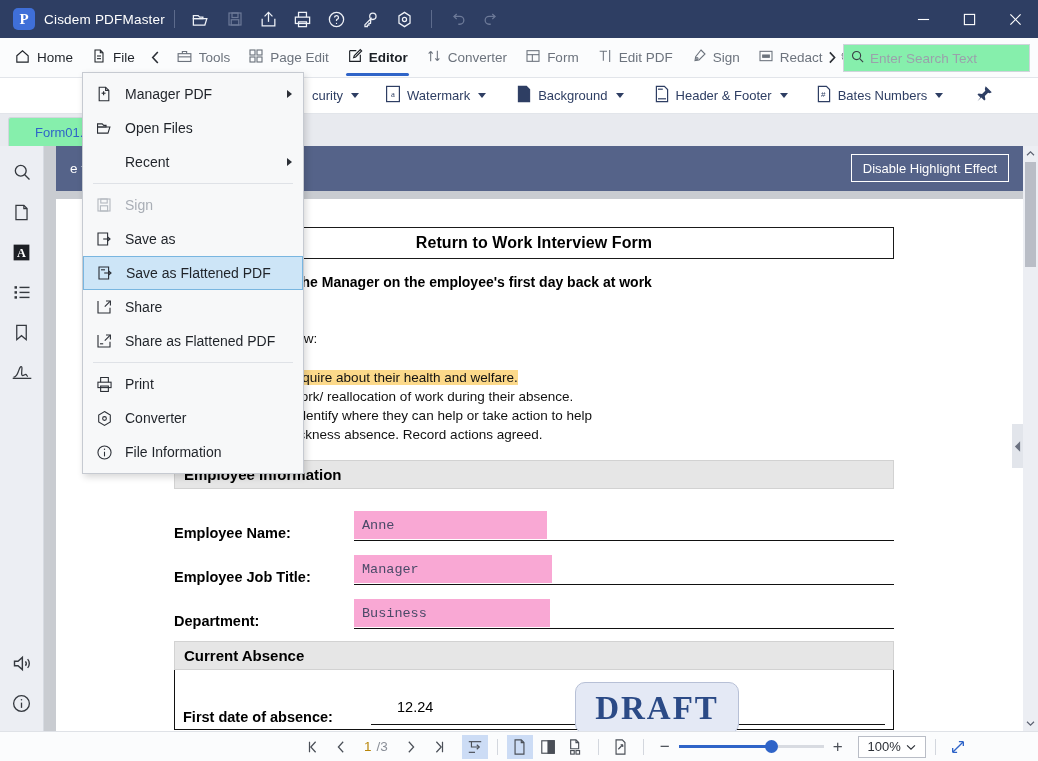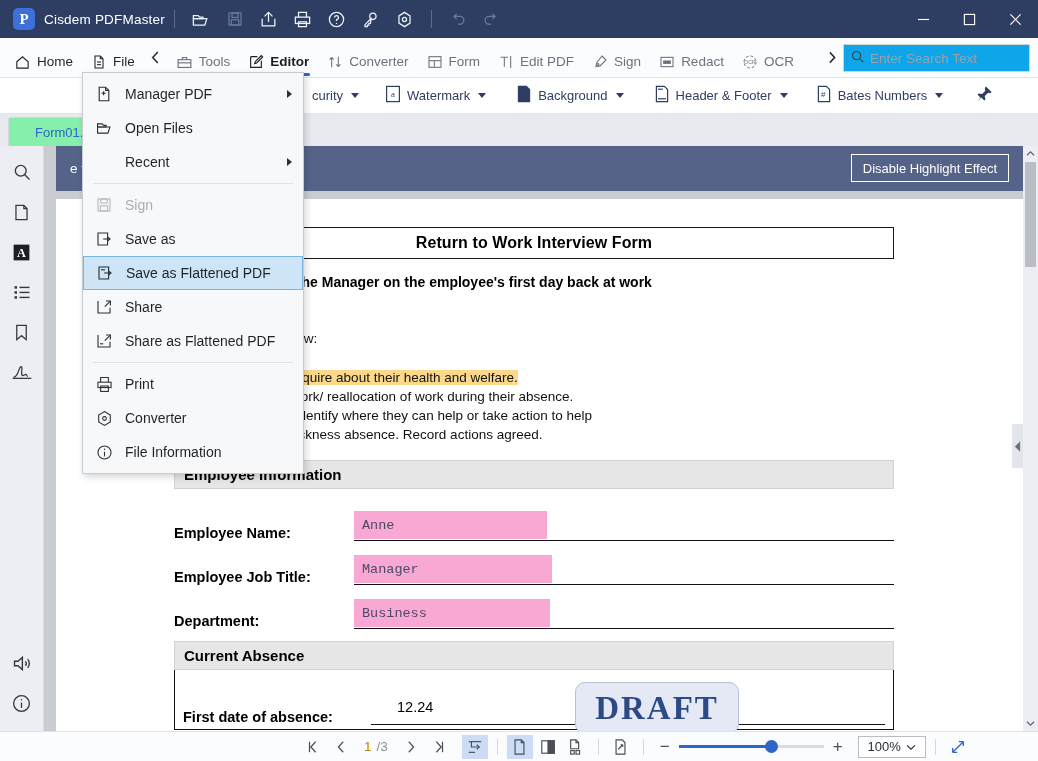--- a/index.html
+++ b/index.html
@@ -43,8 +43,8 @@
     display: flex; align-items: center;
   }
   .mt-item {
-    display: flex; gap: 6px; height: 40px;
-    padding: 16px 9px; color: #6c737d; font-size: 13.5px; position: relative;
+    display: flex; align-items: center; gap: 6px; height: 40px;
+    padding: 0 9px; color: #6c737d; font-size: 13.5px; position: relative;
     white-space: nowrap;
   }
   .mt-item.dark { color: #1f2329; }

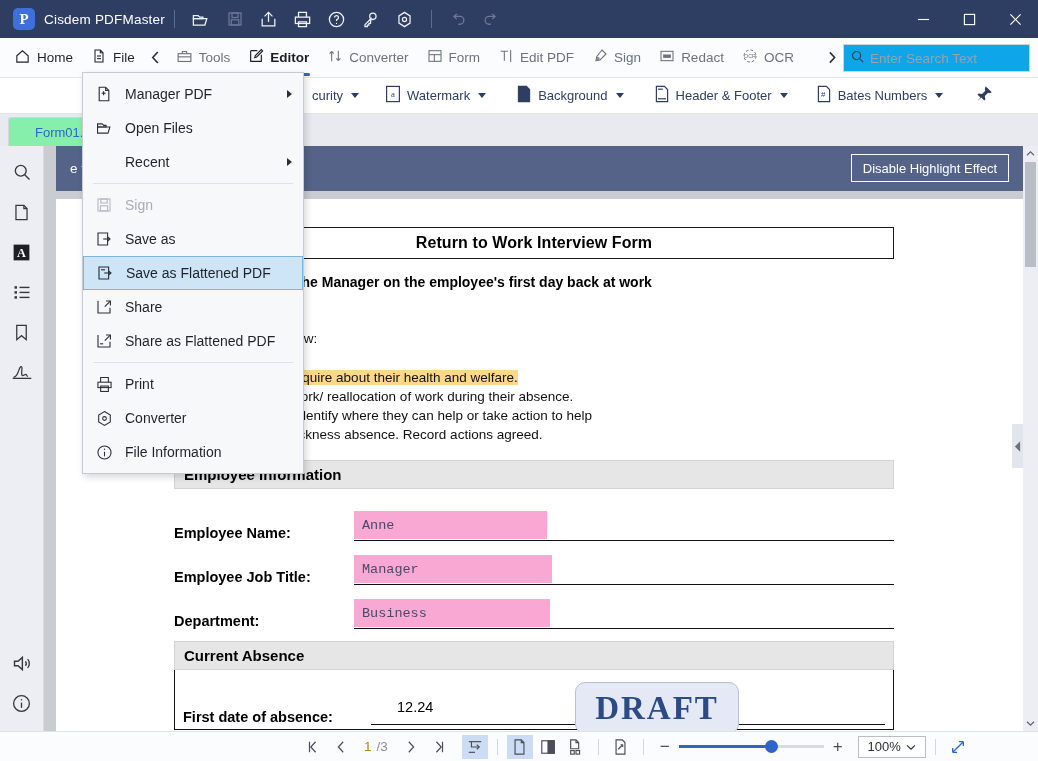--- a/index.html
+++ b/index.html
@@ -352,6 +352,17 @@
           </svg>
       </span>
       <span>Tools</span>
+    </div>
+    <div class="mt-item">
+      <span>
+        <svg width="16" height="16" viewBox="0 0 24 24" fill="none" stroke="currentColor" stroke-width="1.7">
+            <rect x="3" y="3" width="7.5" height="7.5"></rect>
+            <rect x="13.5" y="3" width="7.5" height="7.5"></rect>
+            <rect x="3" y="13.5" width="7.5" height="7.5"></rect>
+            <rect x="13.5" y="13.5" width="7.5" height="7.5"></rect>
+          </svg>
+      </span>
+      <span>Page Edit</span>
     </div>
     <div class="mt-item active">
       <span>

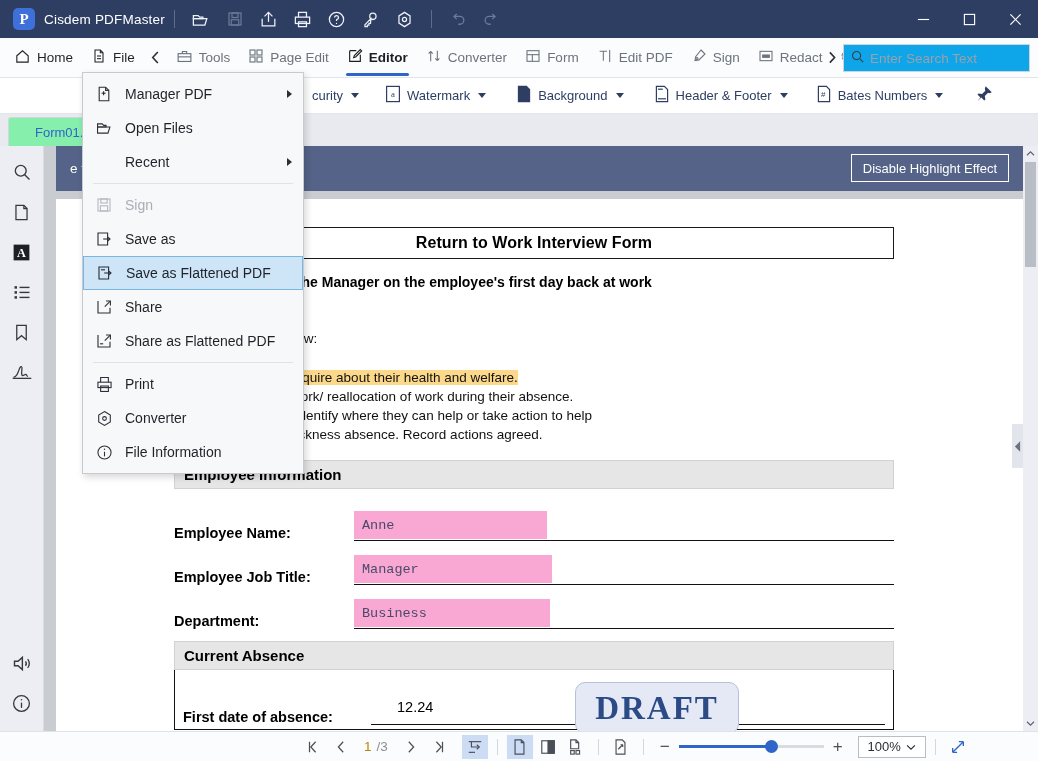--- a/index.html
+++ b/index.html
@@ -56,7 +56,7 @@
   .mt-chevron { color: #2b2f36; padding: 0 5px; display: flex; align-items: center; }
   .search-box {
     position: absolute; right: 8px; top: 6px; width: 187px; height: 28px;
-    border: 1px solid #cfd4db; background: #0ea5e9;
+    border: 1px solid #cfd4db; background: #86efac;
     display: flex; align-items: center; gap: 5px; padding: 0 6px;
   }
   .search-box input {

